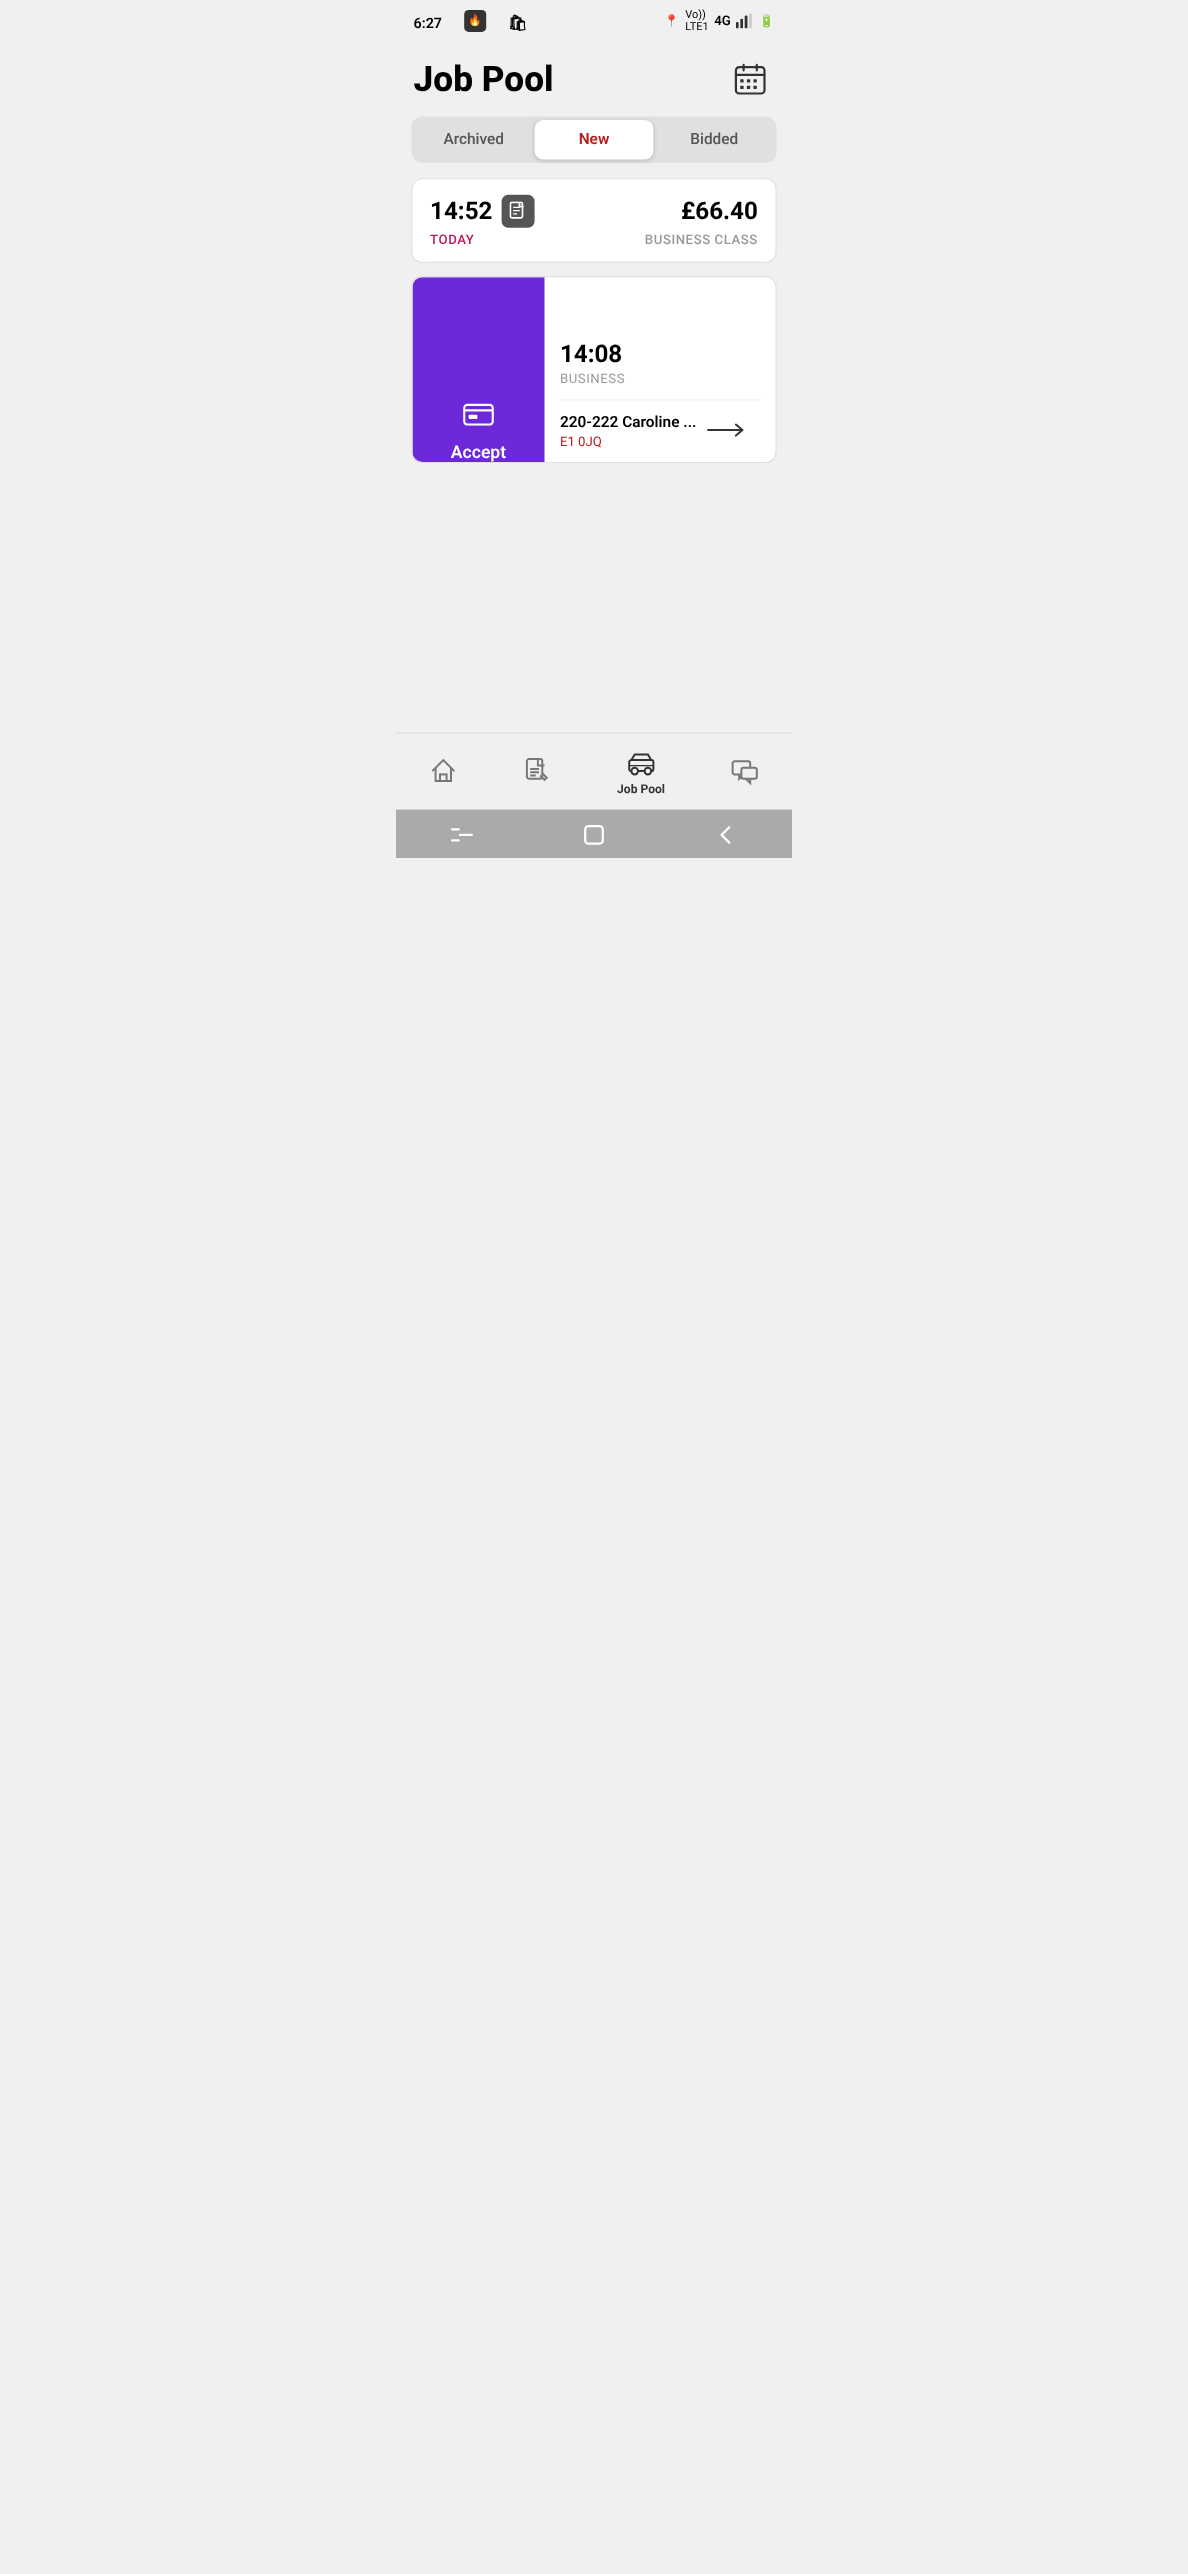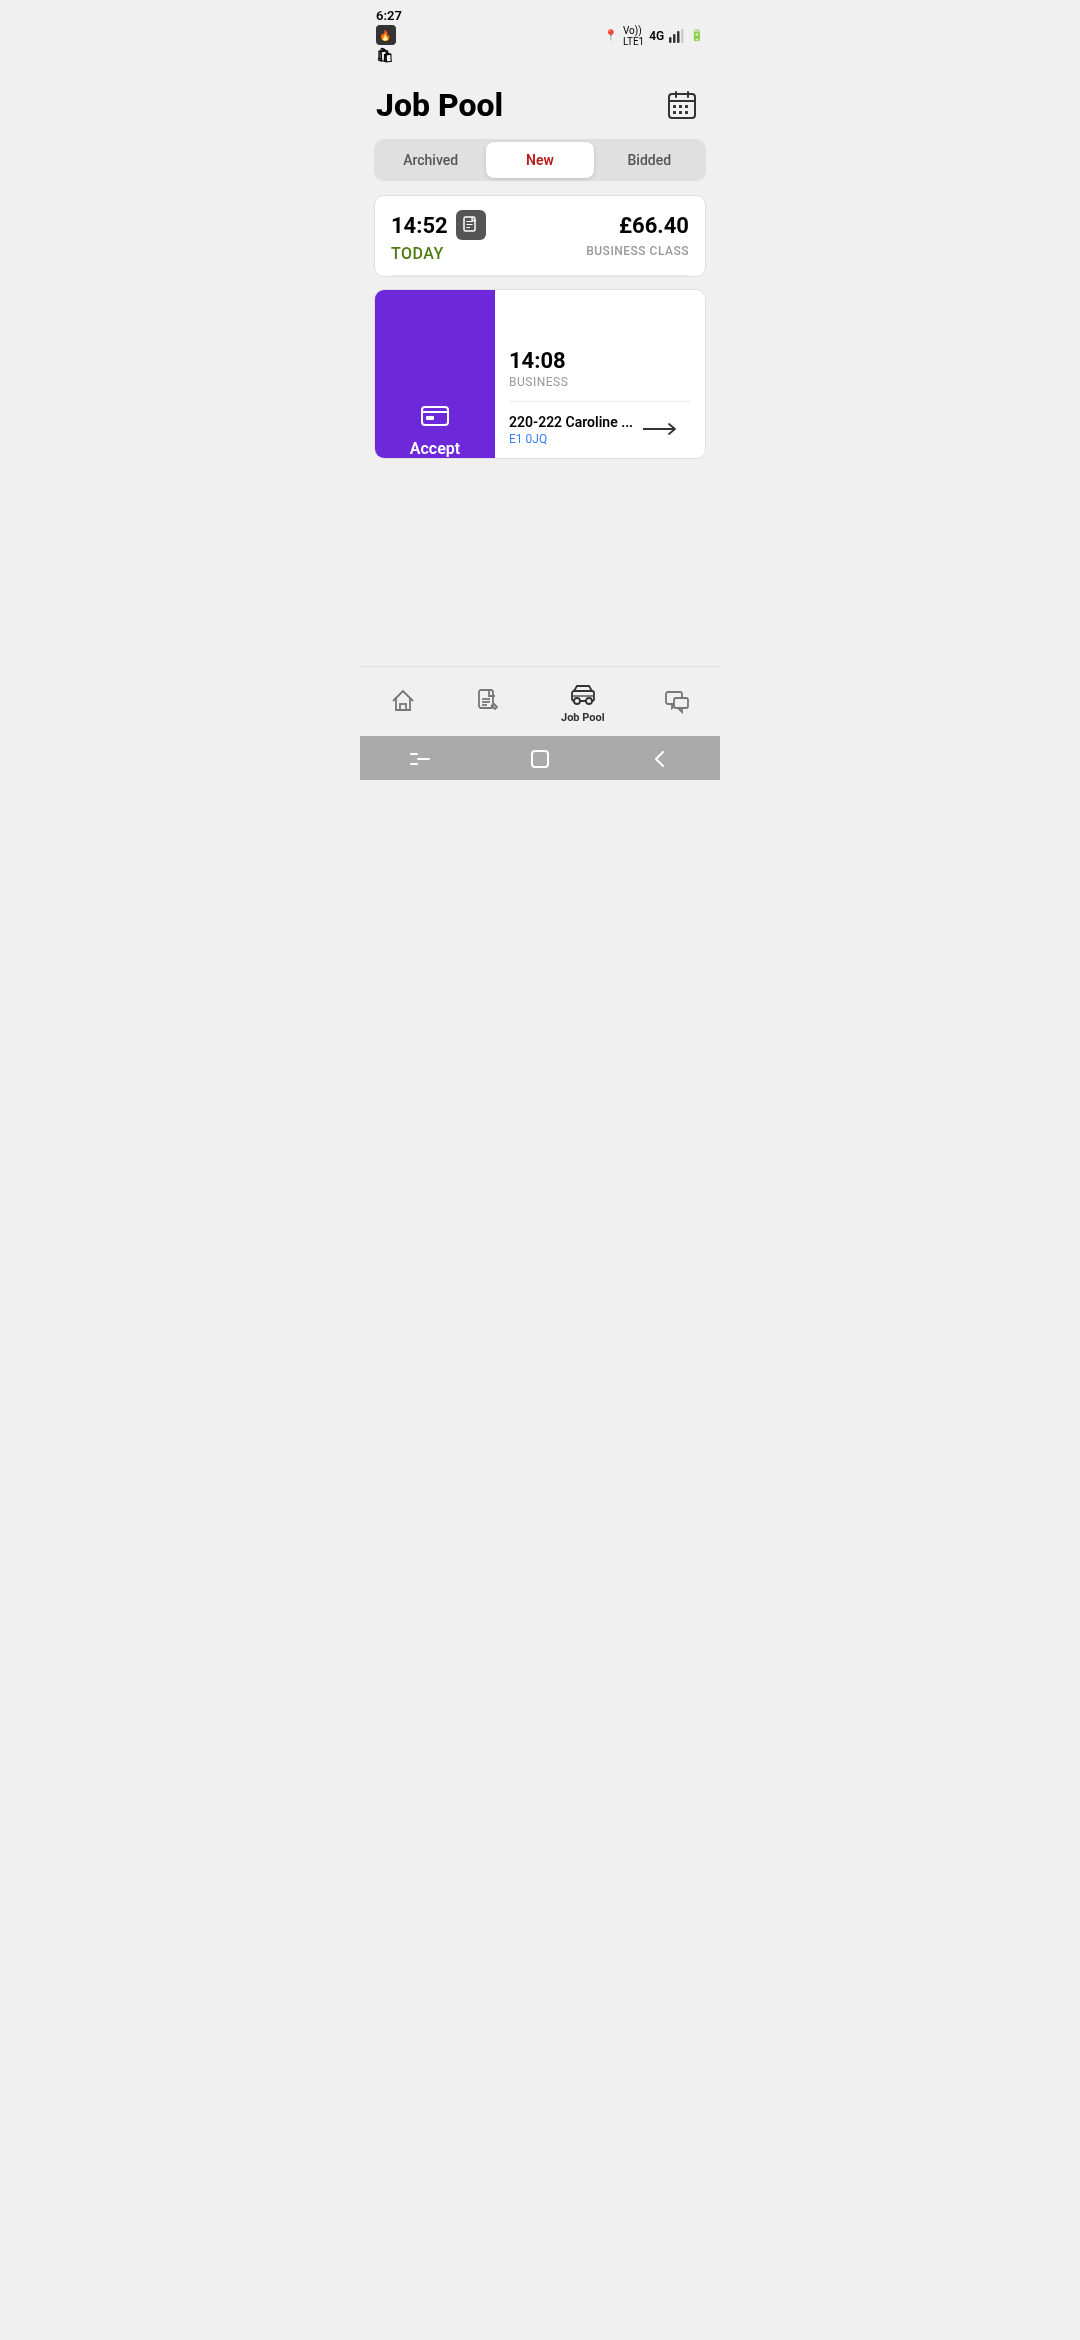--- a/index.html
+++ b/index.html
@@ -26,11 +26,10 @@
     }
     .status-left {
       display: flex;
-      align-items: flex-start;
-      gap: 2px;
+      align-items: flex-end;
+      gap: 20px;
       font-size: 13px;
       font-weight: 600;
-      flex-direction: column;
     }
     .status-right {
       display: flex;

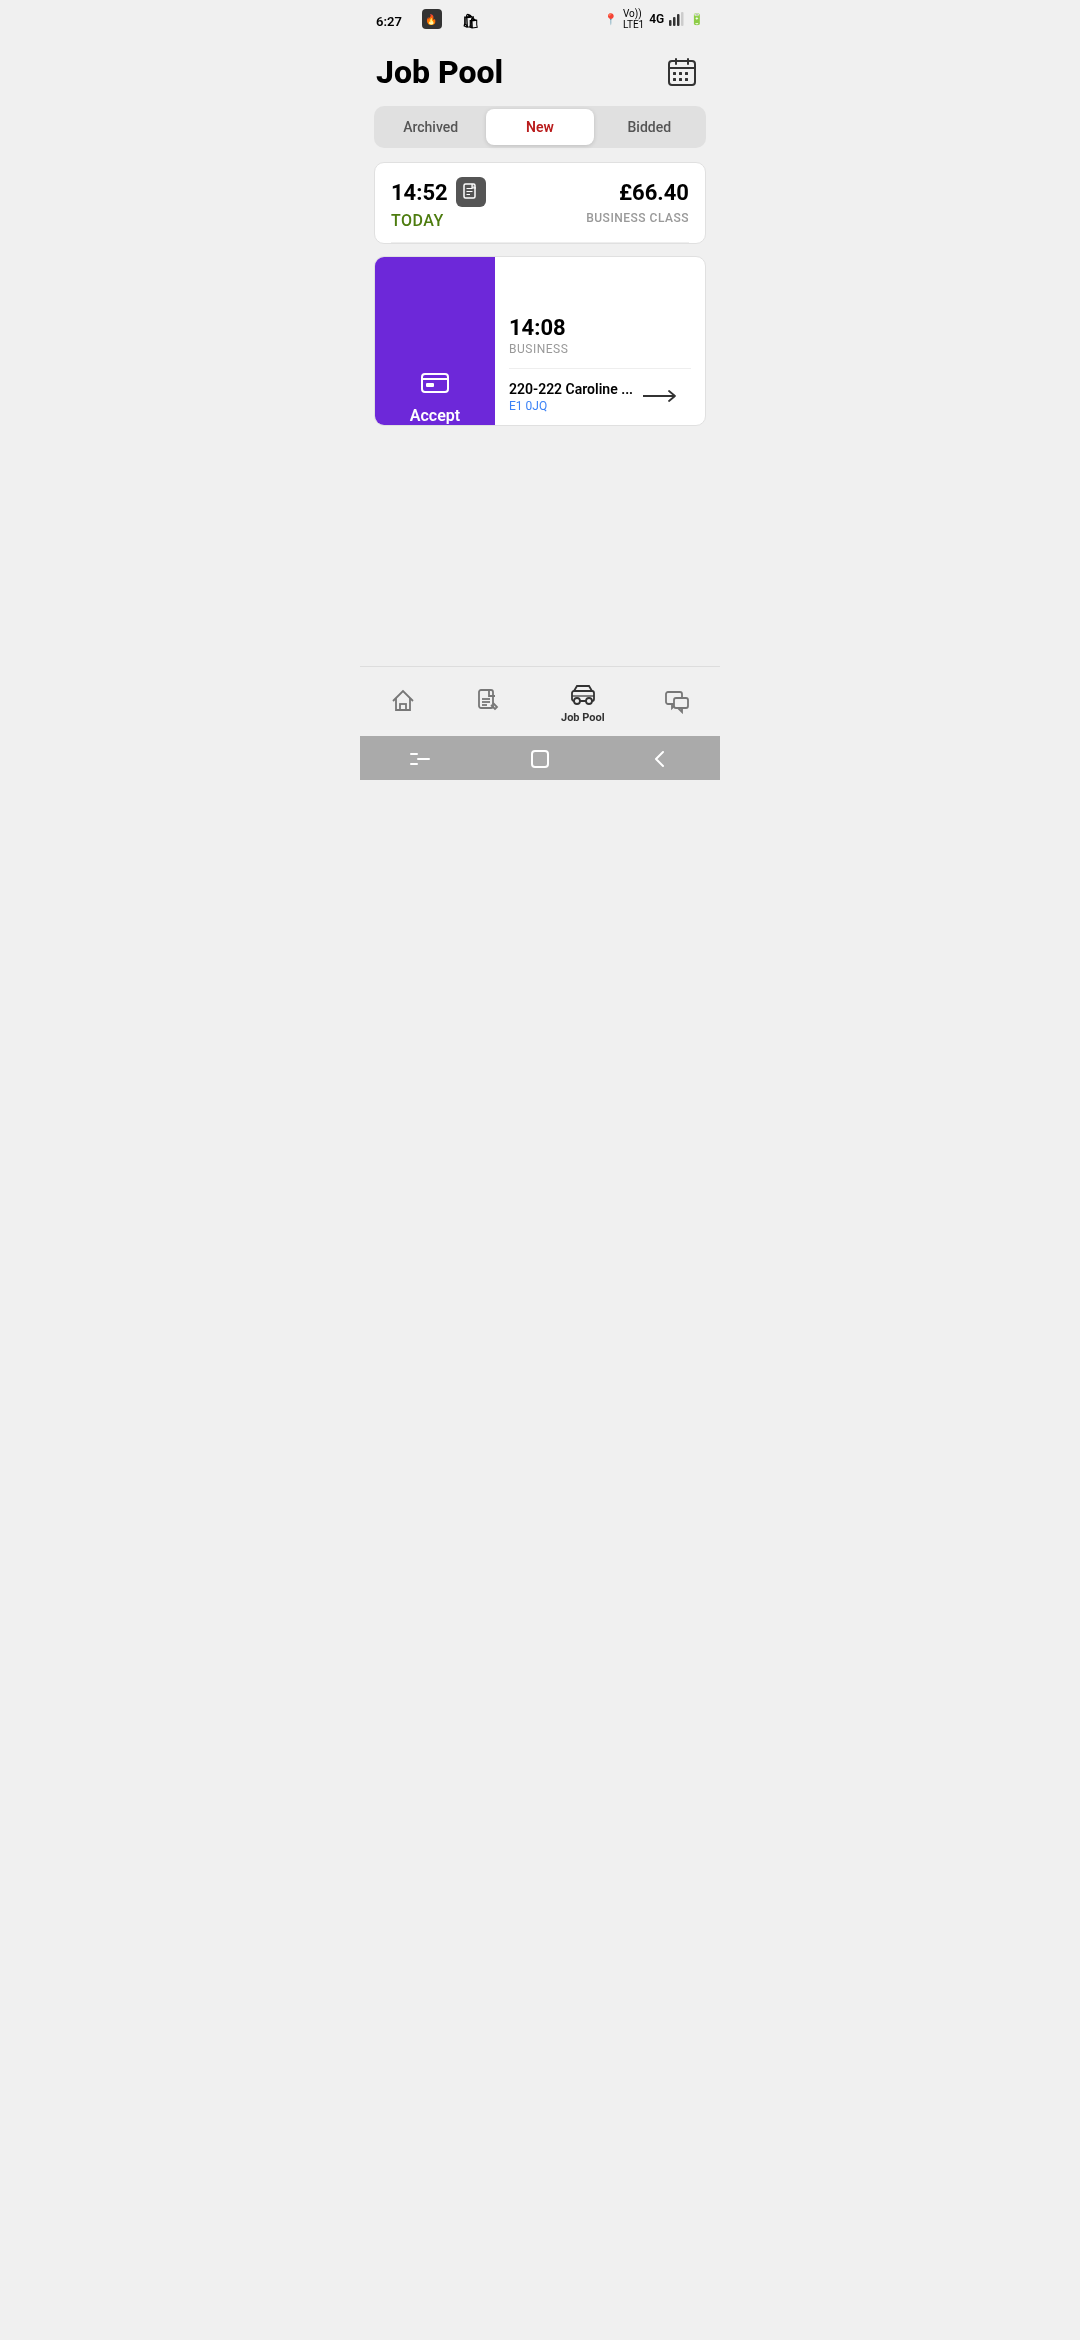--- a/index.html
+++ b/index.html
@@ -158,8 +158,8 @@
       padding: 0 16px 12px;
     }
     .job-day-label {
-      font-size: 16px;
-      color: #4d7c0f;
+      font-size: 12px;
+      color: #be185d;
       font-weight: 500;
       letter-spacing: 0.5px;
     }

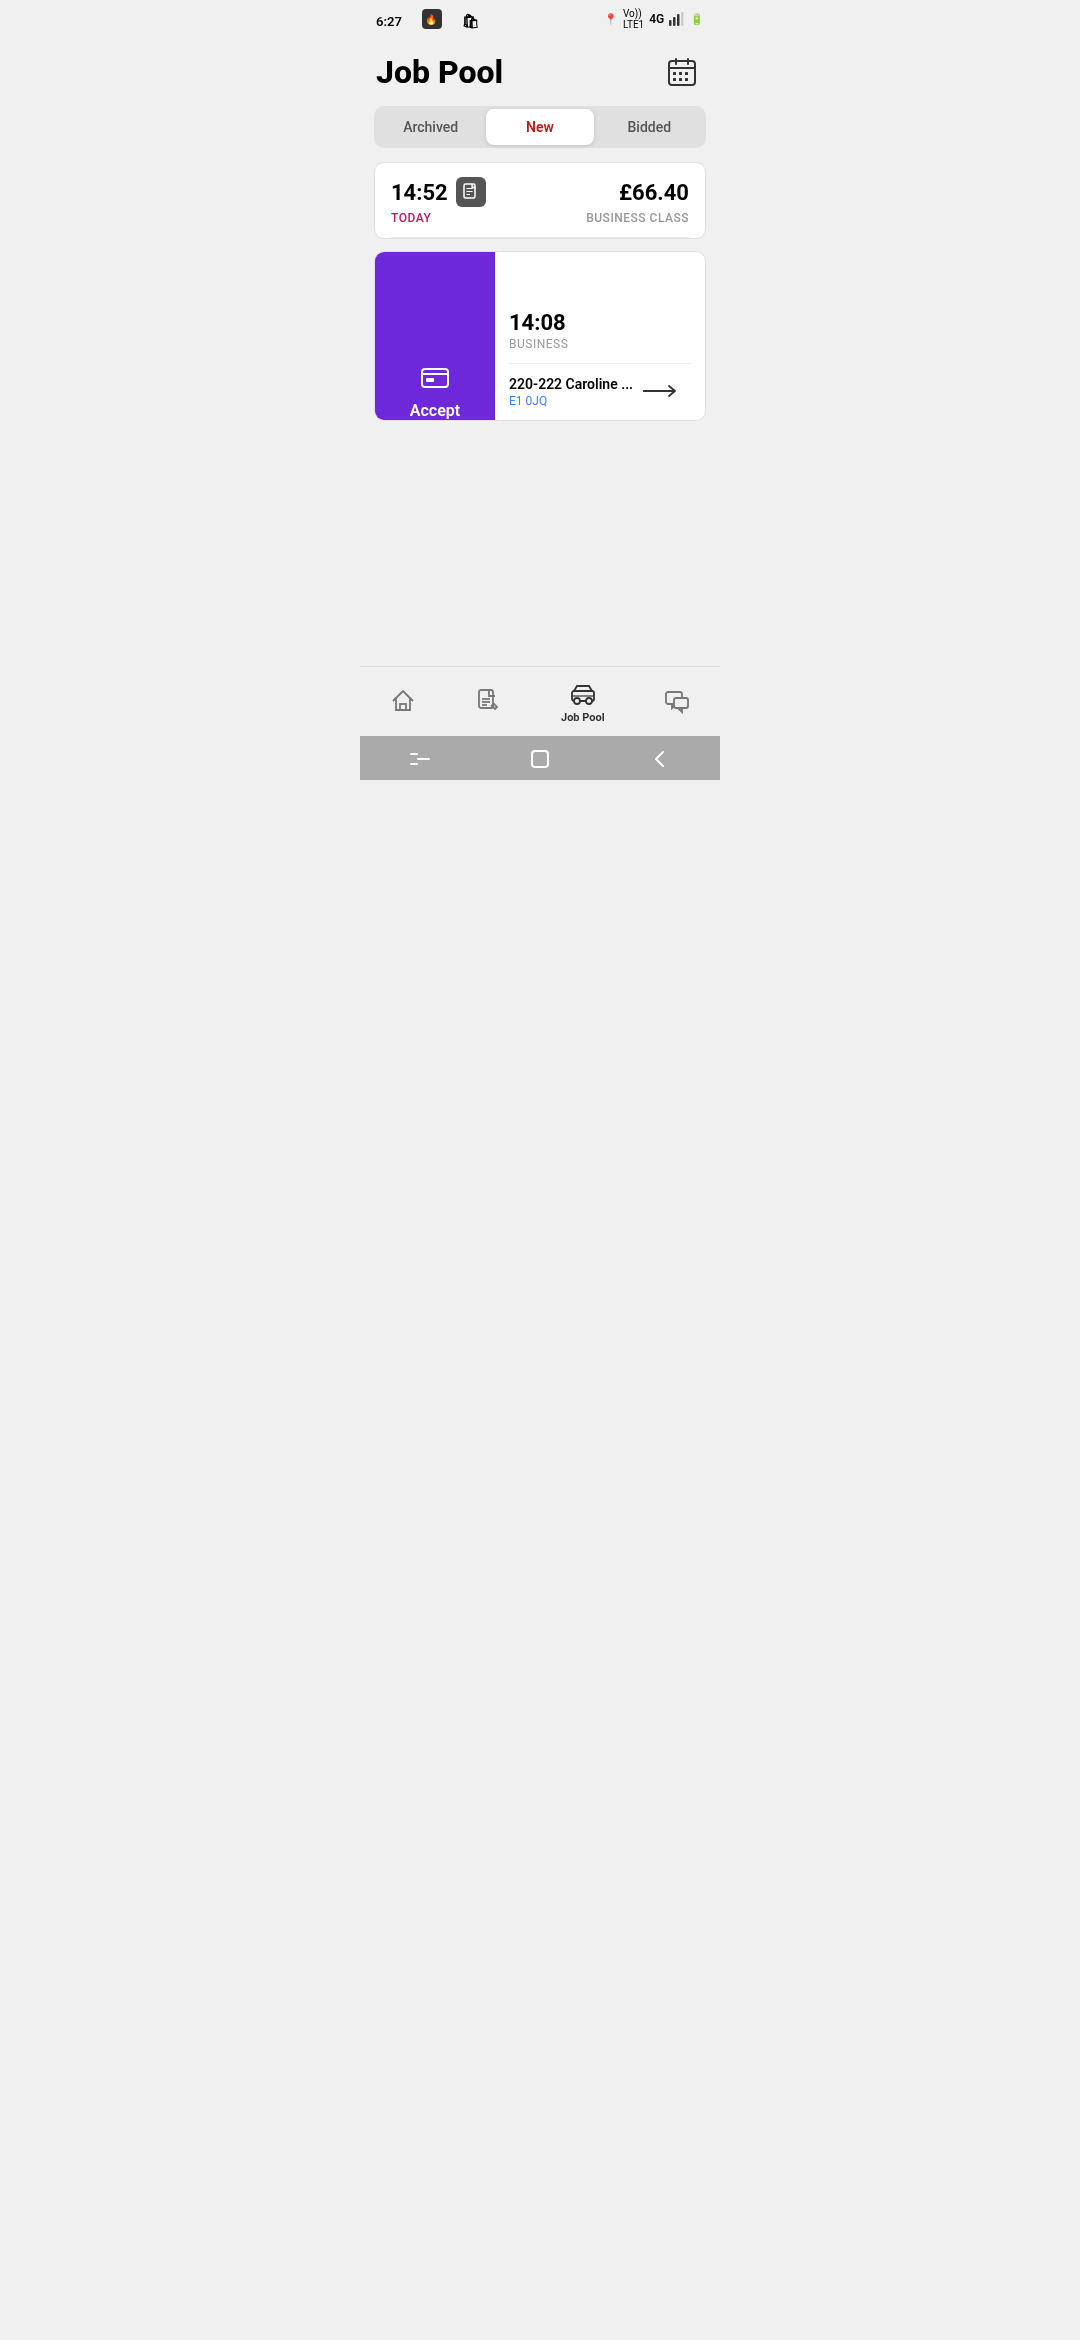--- a/index.html
+++ b/index.html
@@ -274,7 +274,7 @@
     }
     .accept-route-postcode {
       font-size: 12px;
-      color: #3b82f6;
+      color: #b91c1c;
       margin-top: 2px;
     }
     .accept-route-arrow {

